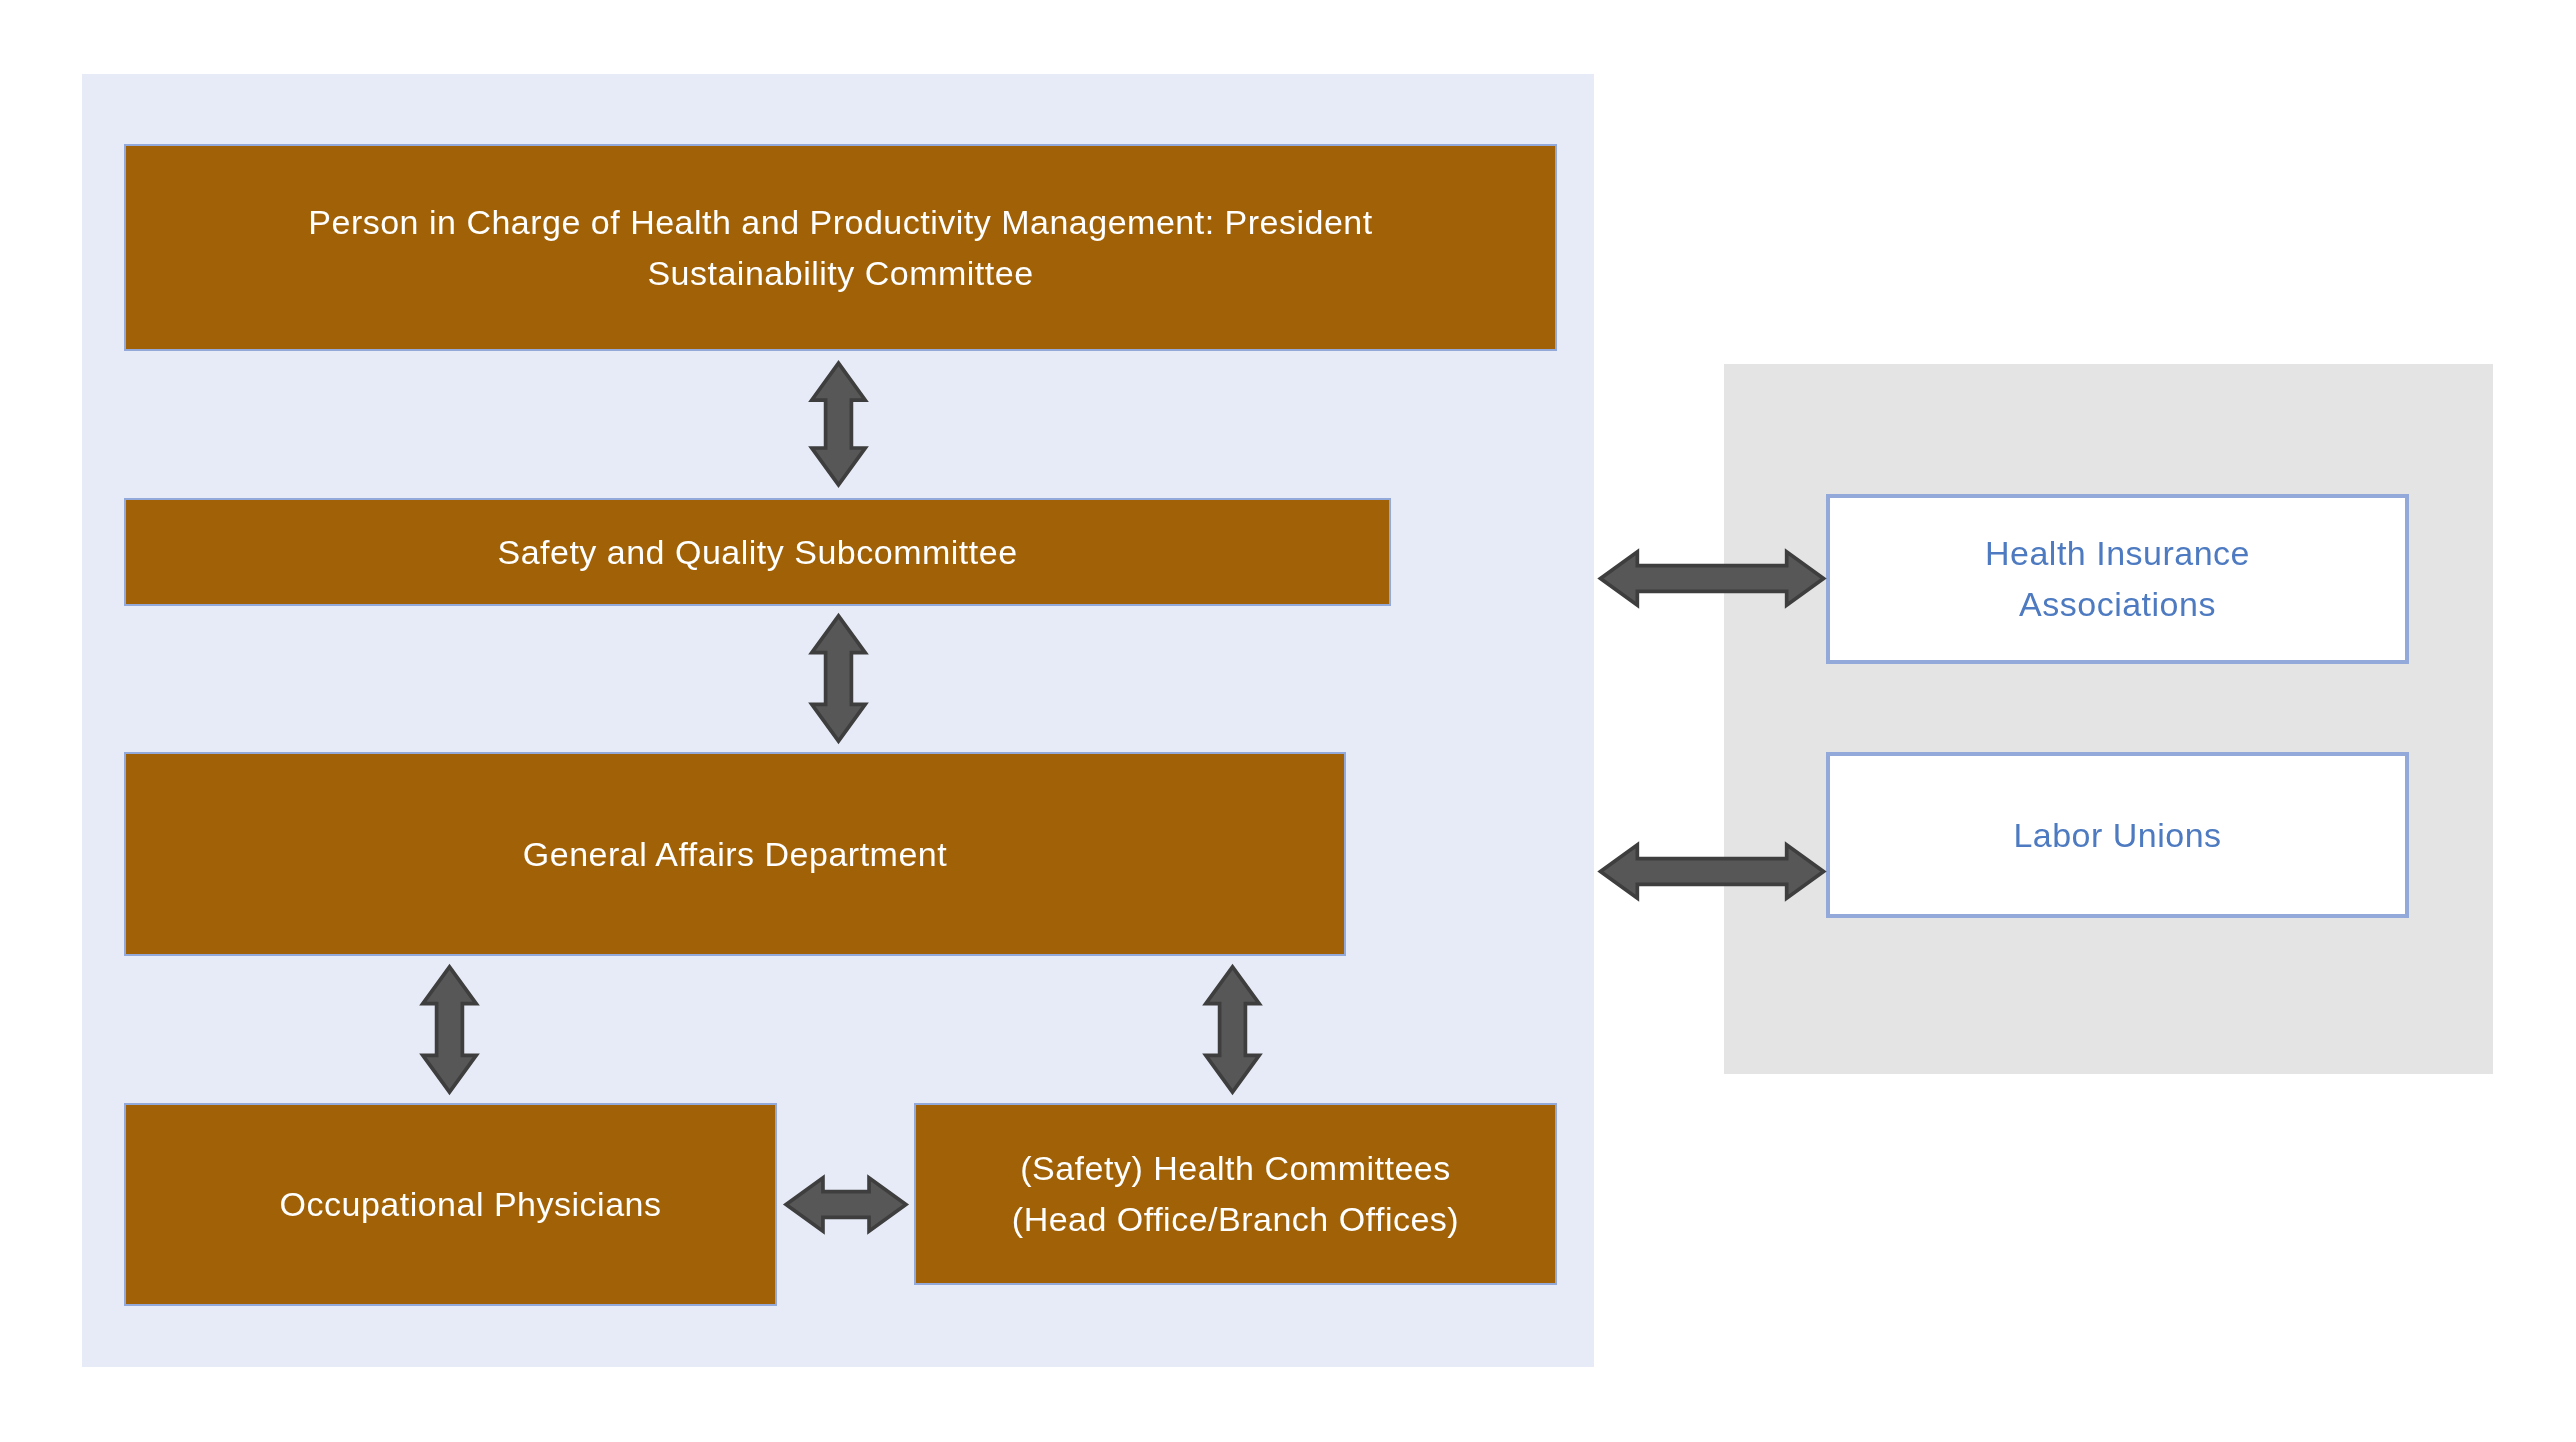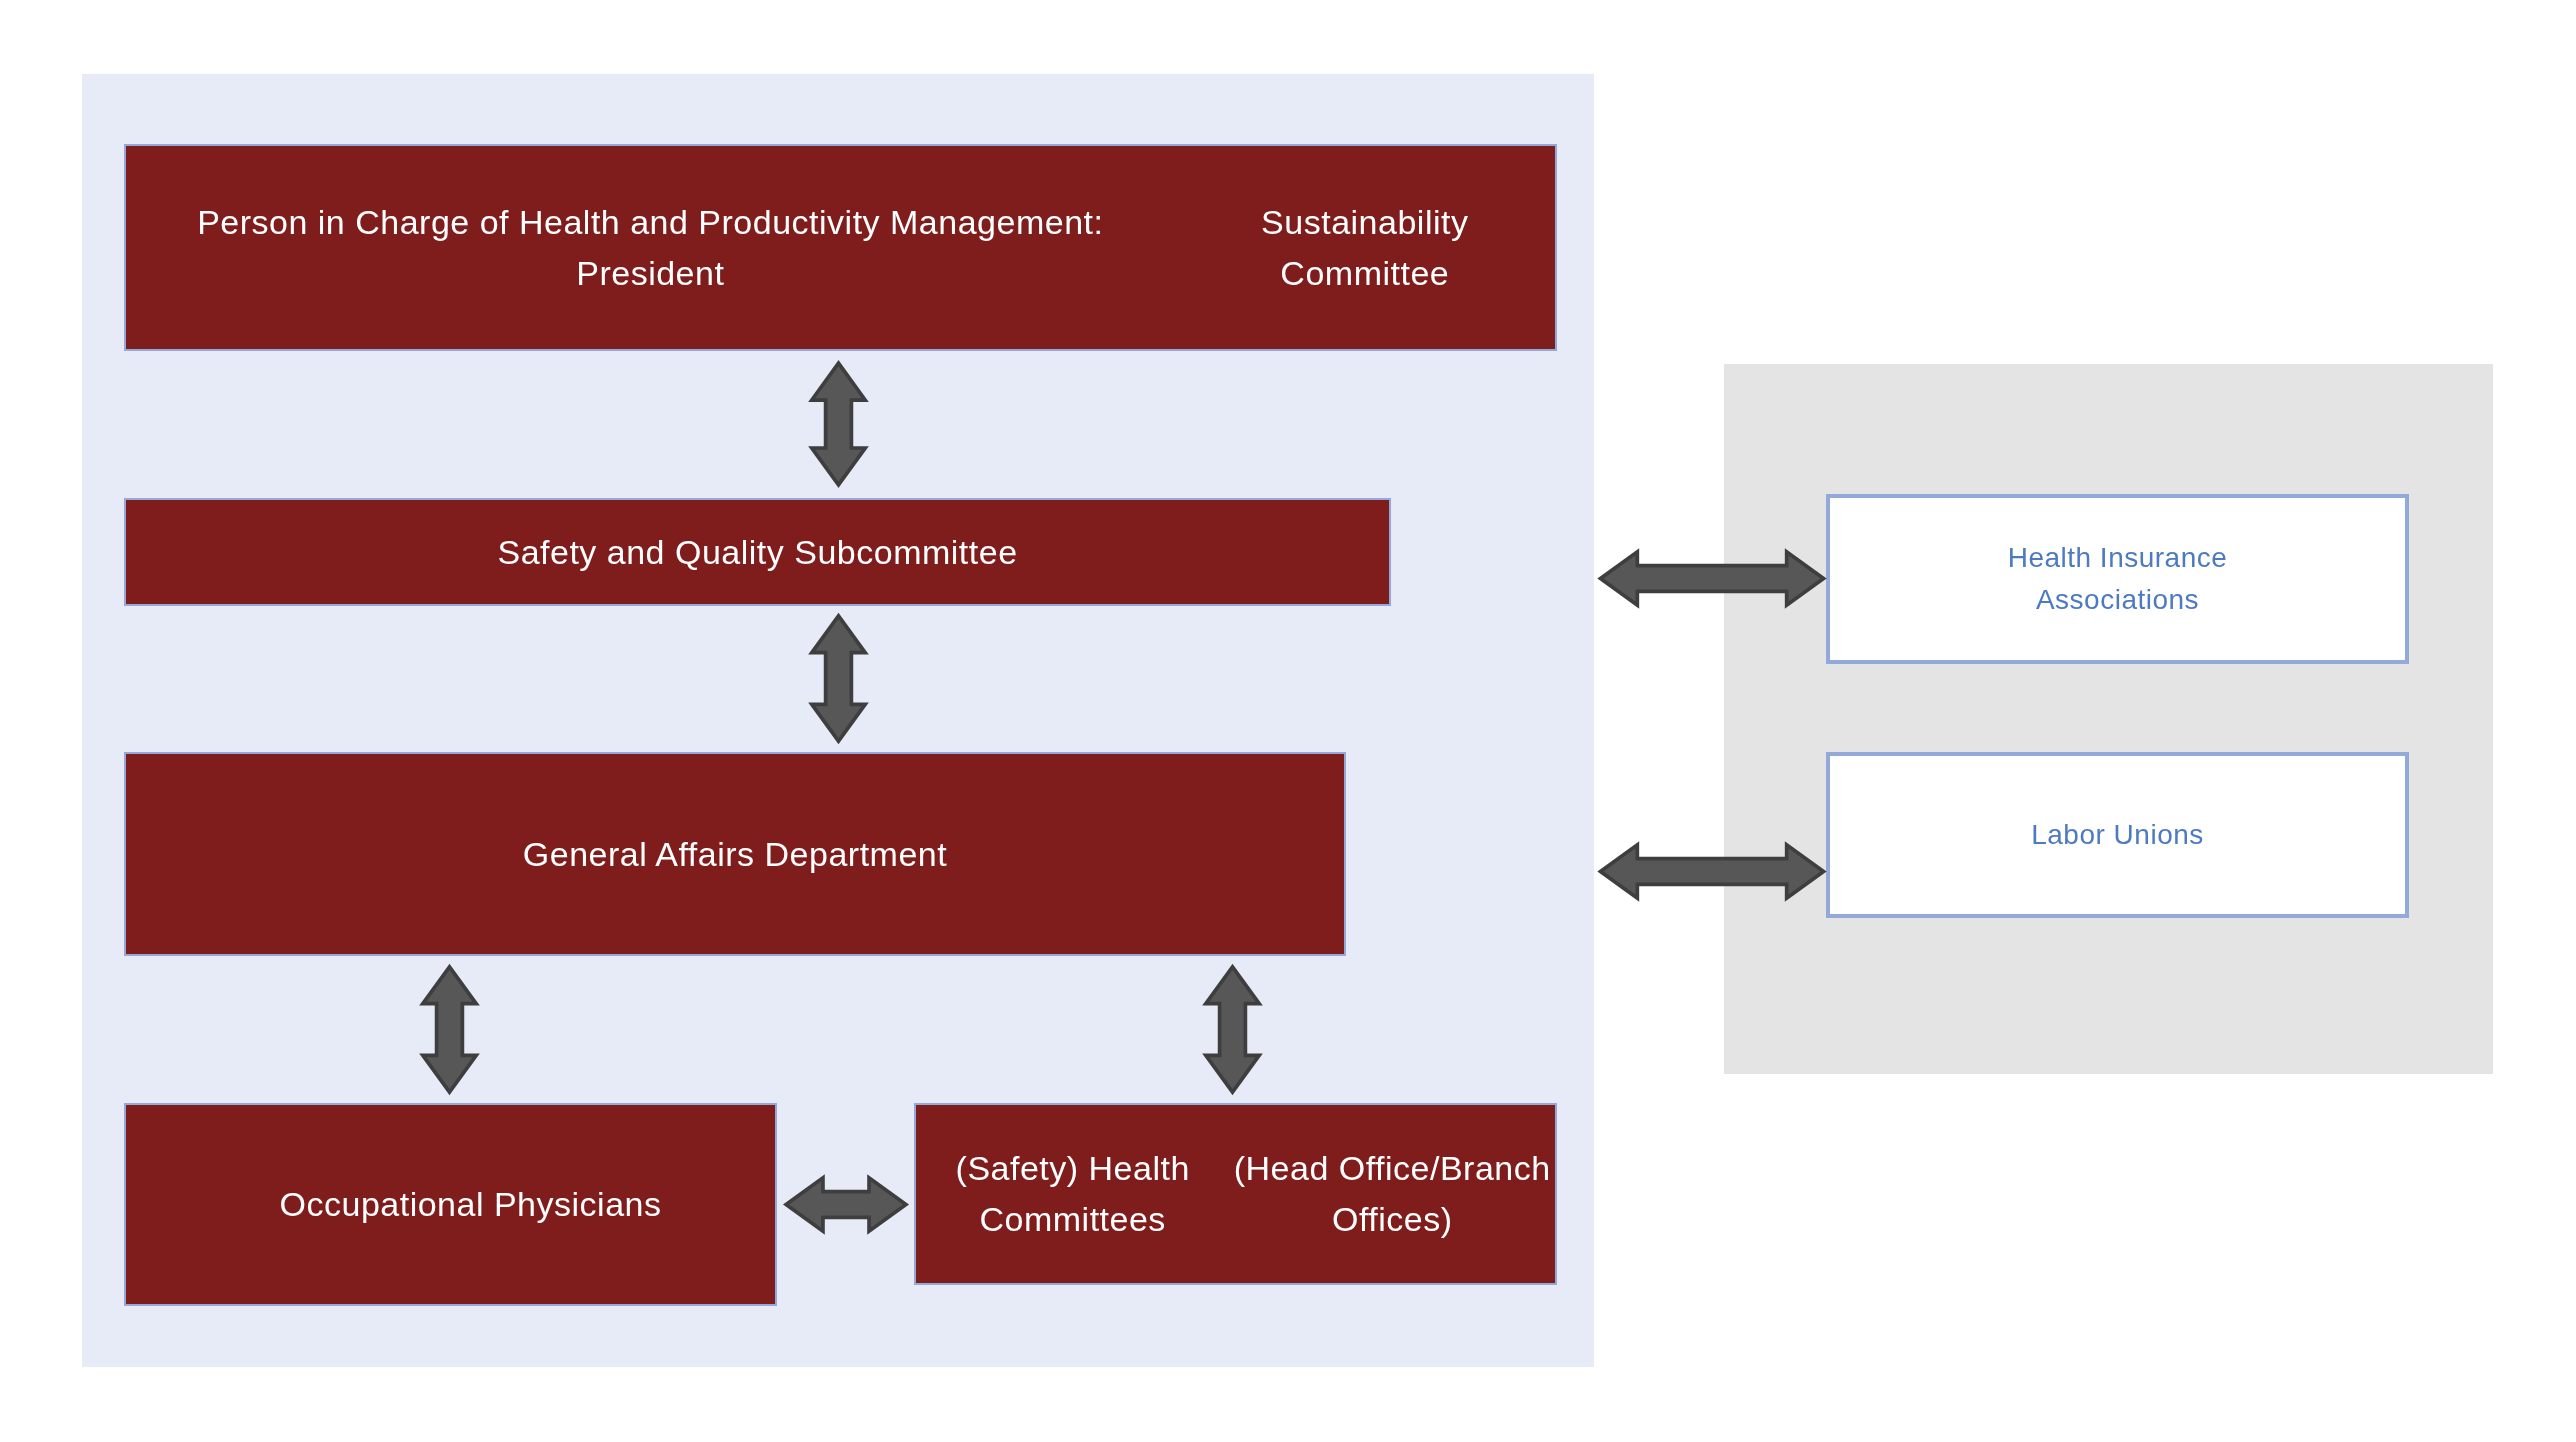--- a/index.html
+++ b/index.html
@@ -23,10 +23,11 @@
   .bluebox {
     position: absolute;
     box-sizing: border-box;
-    background: #7f1d1d;
+    background: #a16207;
     border: 2.8px solid #93a9d9;
     color: #ffffff;
     display: flex;
+    flex-direction: column;
     align-items: center;
     justify-content: center;
     text-align: center;

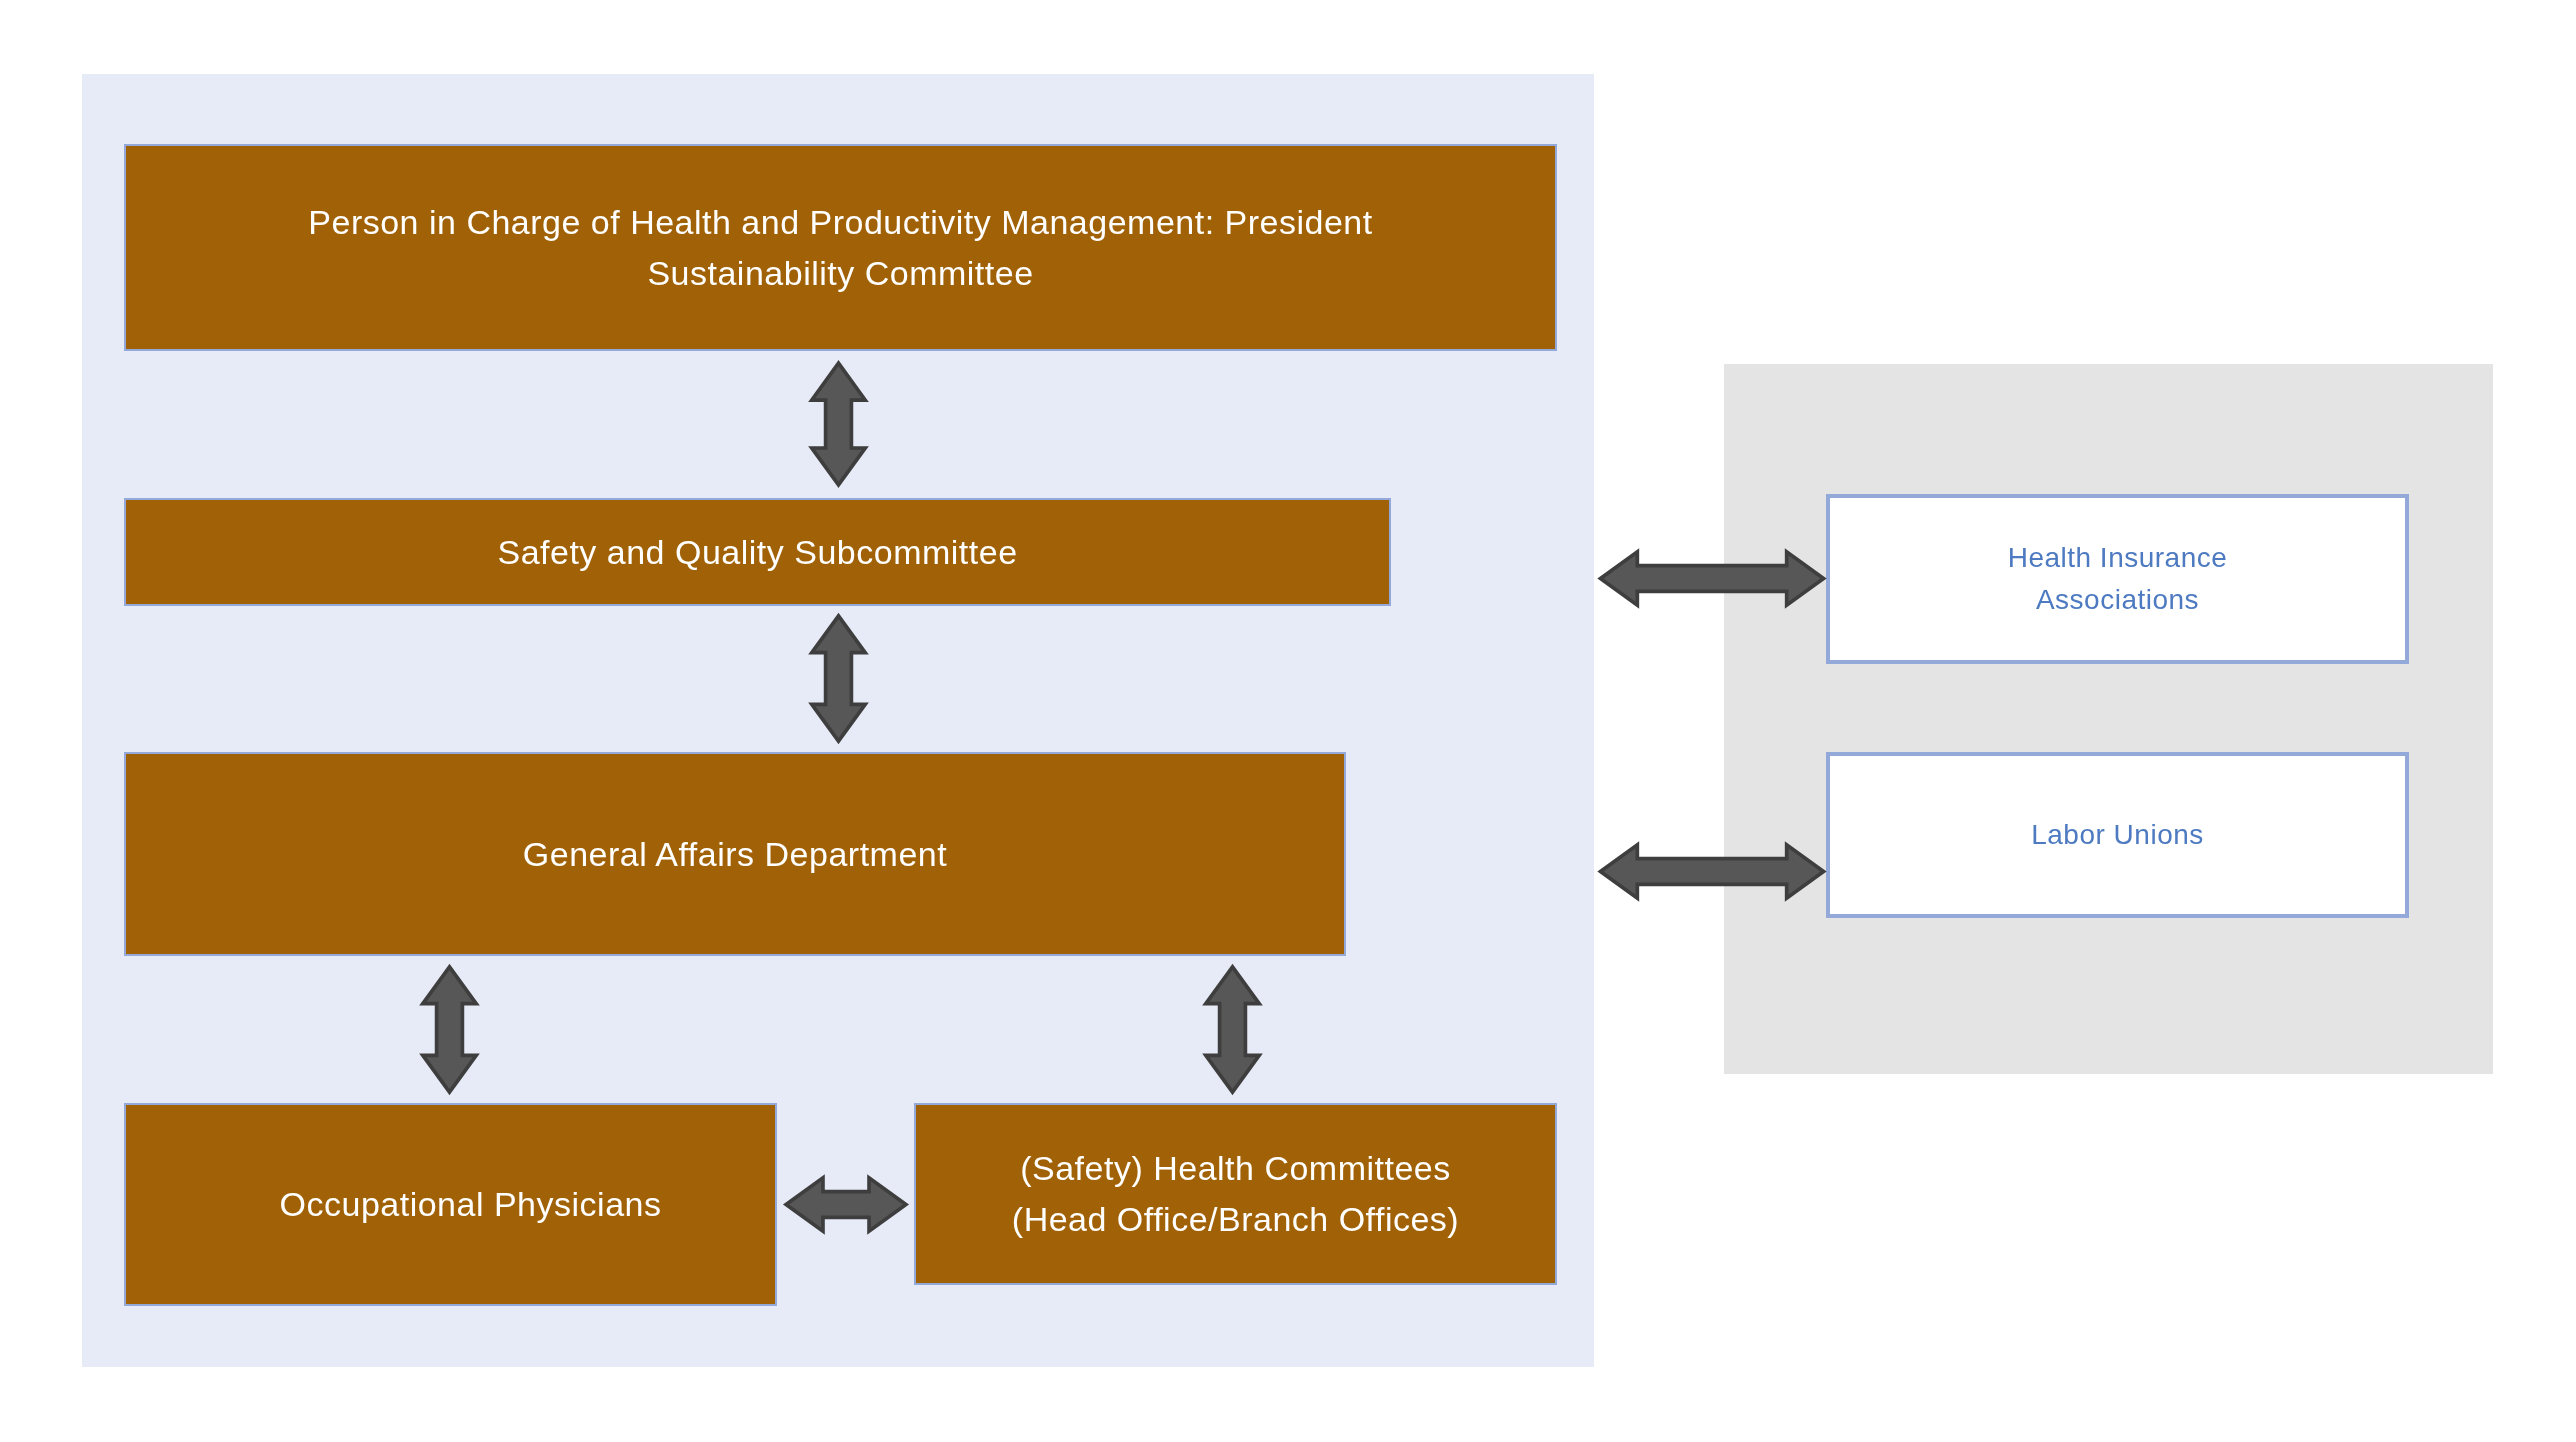--- a/index.html
+++ b/index.html
@@ -47,7 +47,7 @@
     align-items: center;
     justify-content: center;
     text-align: center;
-    font-size: 28px;
+    font-size: 34px;
     line-height: 1.5;
     letter-spacing: 0.5px;
   }

